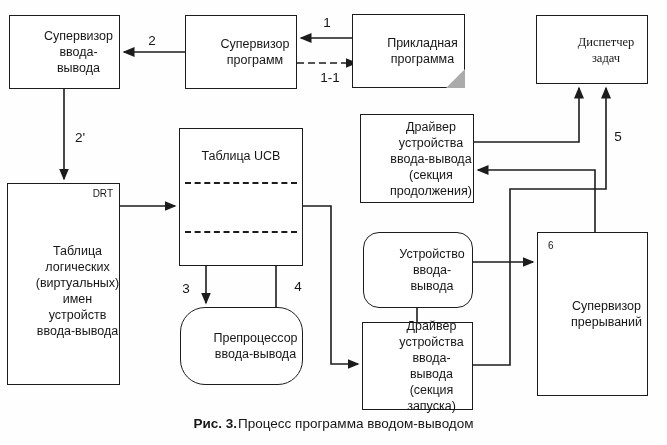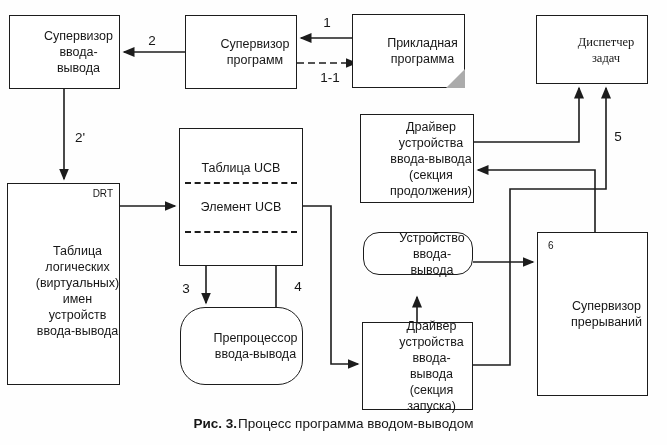--- a/index.html
+++ b/index.html
@@ -75,7 +75,7 @@
   </div>
 
   <div class="node" style="left:179px;top:128px;width:124px;height:138px;">
-    <div class="ucb-sec" style="top:12px;height:53px;justify-content:center;">
+    <div class="ucb-sec" style="top:0;height:53px;justify-content:center;">
       <span>Таблица UCB</span>
     </div>
     <div class="dashsep" style="top:53px;"></div>

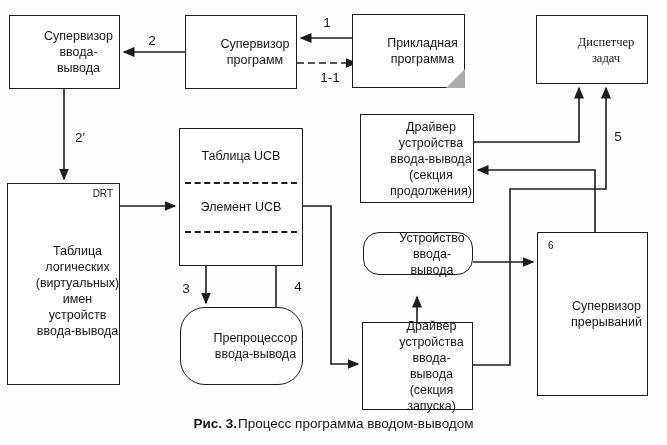--- a/index.html
+++ b/index.html
@@ -79,9 +79,6 @@
       <span>Таблица UCB</span>
     </div>
     <div class="dashsep" style="top:53px;"></div>
-    <div class="ucb-sec" style="top:53px;height:49px;">
-      <span>Элемент UCB</span>
-    </div>
     <div class="dashsep" style="top:102px;"></div>
   </div>
 

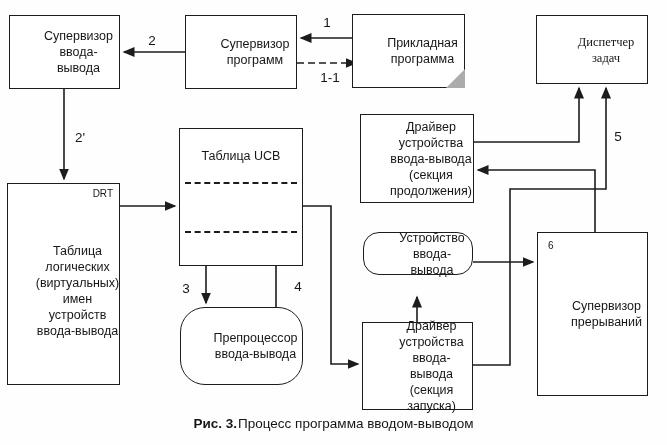--- a/index.html
+++ b/index.html
@@ -100,7 +100,7 @@
 продолжения)</span>
   </div>
 
-  <div class="node round" style="left:363px;top:232px;width:110px;height:43px;">
+  <div class="node round" style="left:363px;top:232px;width:110px;height:76px;">
     <span>Устройство
 ввода-вывода</span>
   </div>

